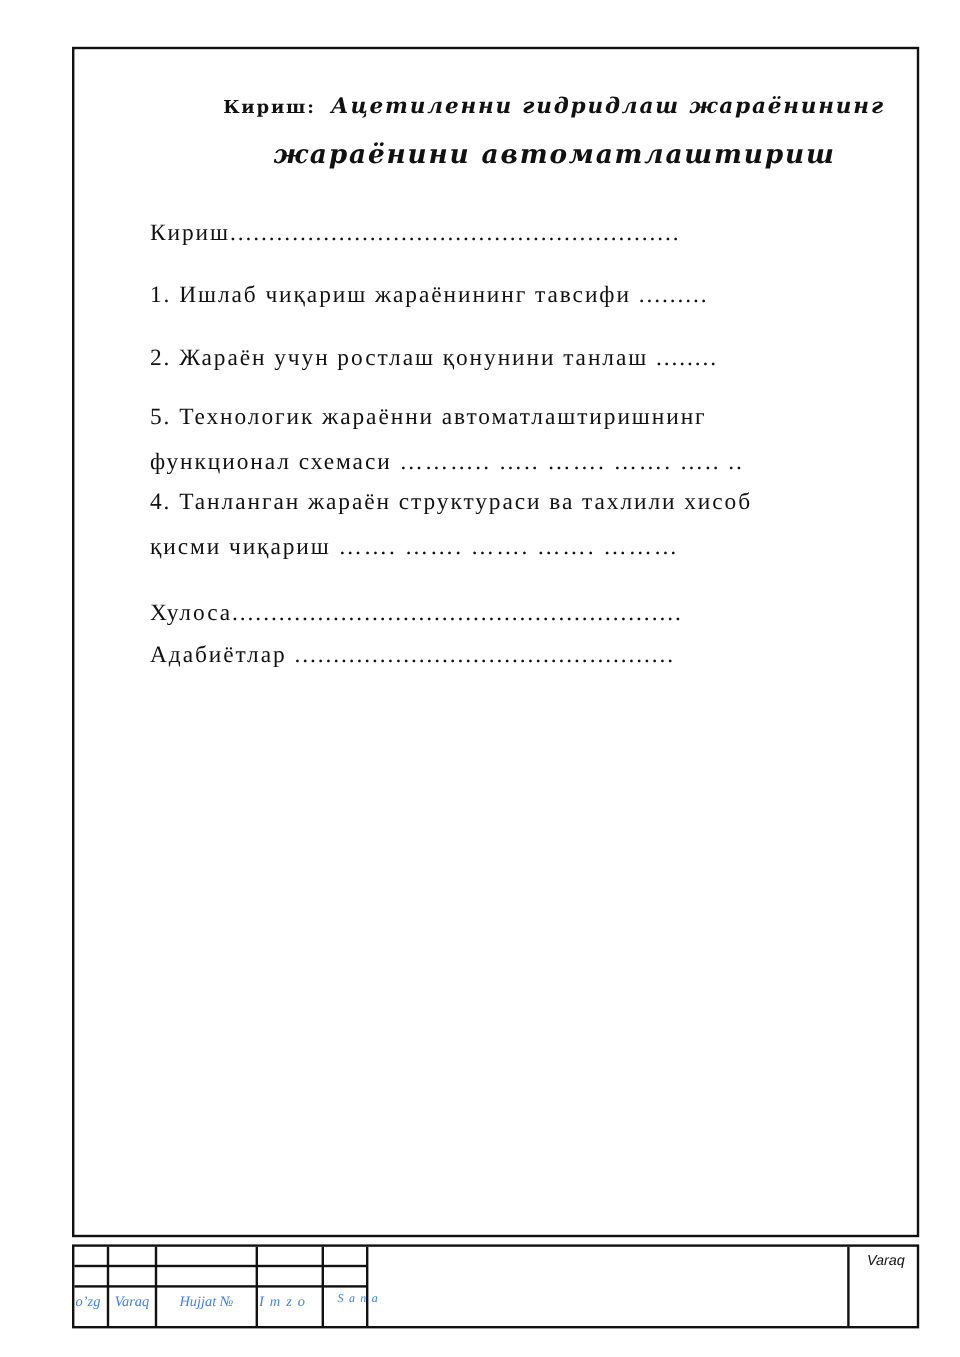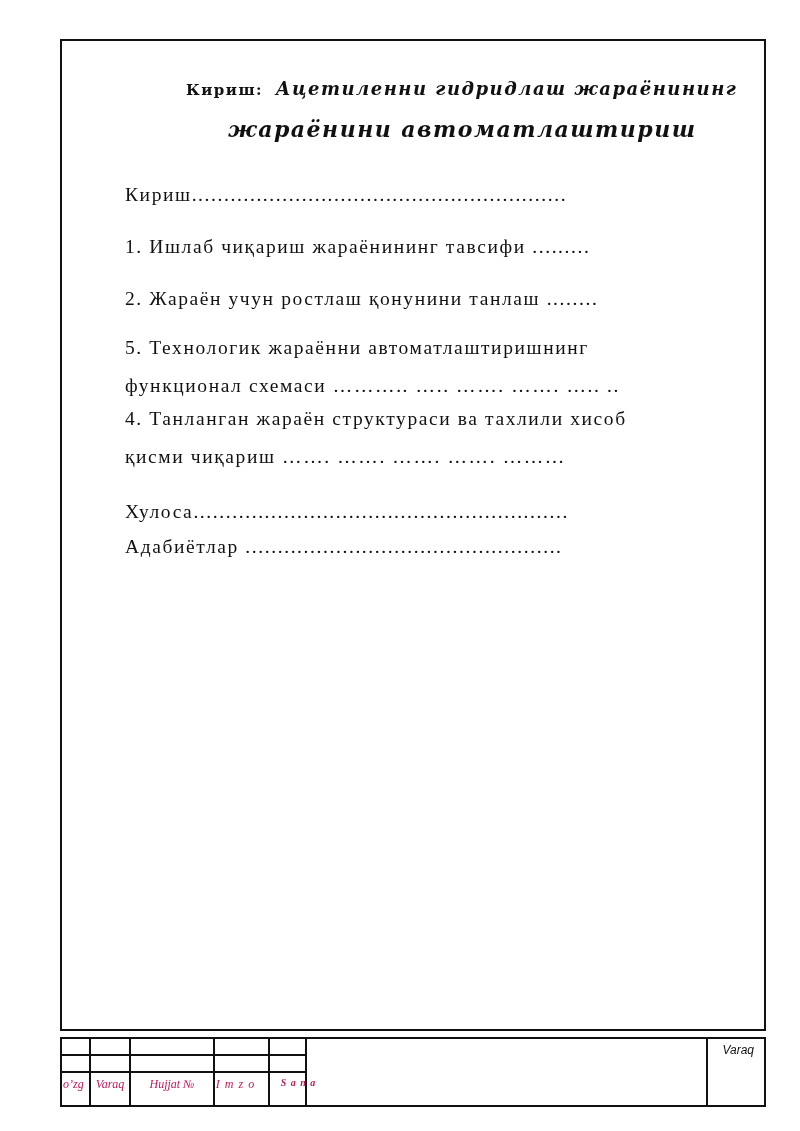--- a/index.html
+++ b/index.html
@@ -32,7 +32,7 @@
     .hline { position: absolute; left: 0; height: 1.5px; background: #111; }
     .stamp-cell {
       position: absolute; top: 33px; height: 33px; display: flex; align-items: center; justify-content: center;
-      font-family: "Liberation Serif", serif; font-style: italic; font-size: 12px; color: #be185d;
+      font-family: "Liberation Serif", serif; font-style: italic; font-size: 12px; color: #3b82f6;
     }
     .stamp-right {
       position: absolute; top: 4px; right: 10px;

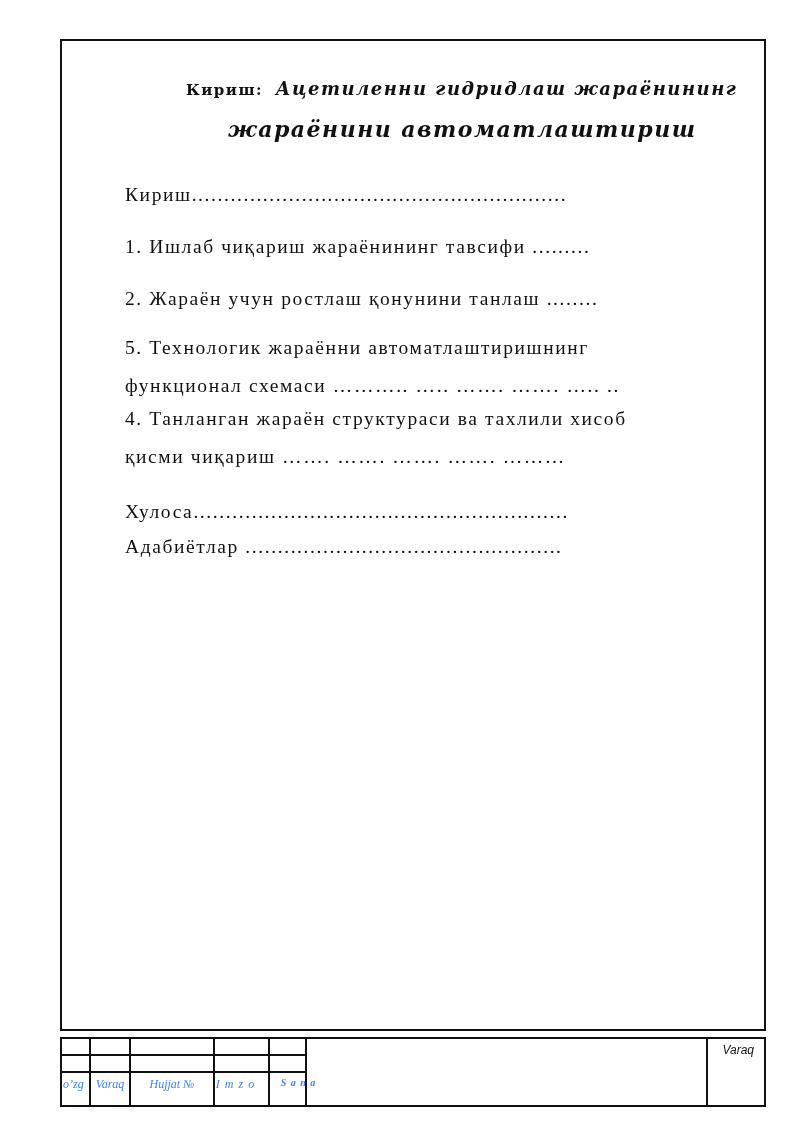--- a/index.html
+++ b/index.html
@@ -74,7 +74,7 @@
   <div class="stamp-cell" style="left:29px; width:38px; top:33px; height:24px;">Varaq</div>
   <div class="stamp-cell" style="left:69px; width:82px; top:33px; height:24px;">Hujjat №</div>
   <div class="stamp-cell" style="left:153px; width:41px; top:33px; height:24px; letter-spacing:1px;">I m z o</div>
-  <div class="stamp-cell" style="left:208px; width:57px; top:31px; height:24px; font-size:10px; letter-spacing:1px;font-weight:bold;">S a n a</div>
+  <div class="stamp-cell" style="left:208px; width:57px; top:31px; height:24px; font-size:10px; letter-spacing:1px;">S a n a</div>
 
   <div class="stamp-right">Varaq</div>
 </div>

